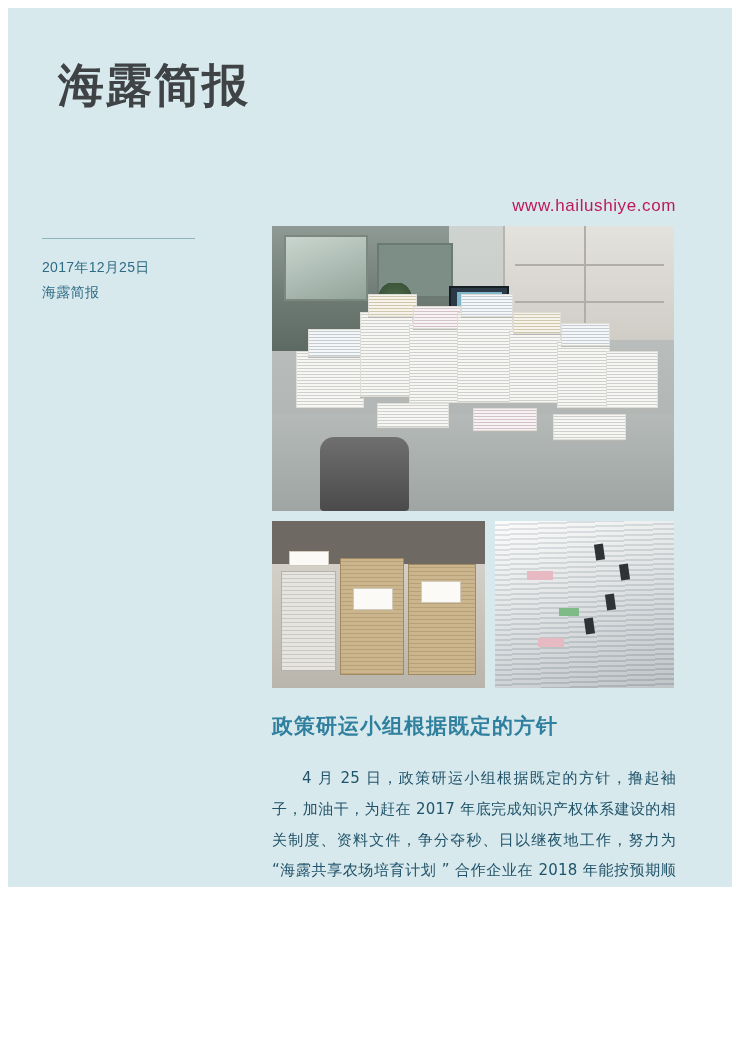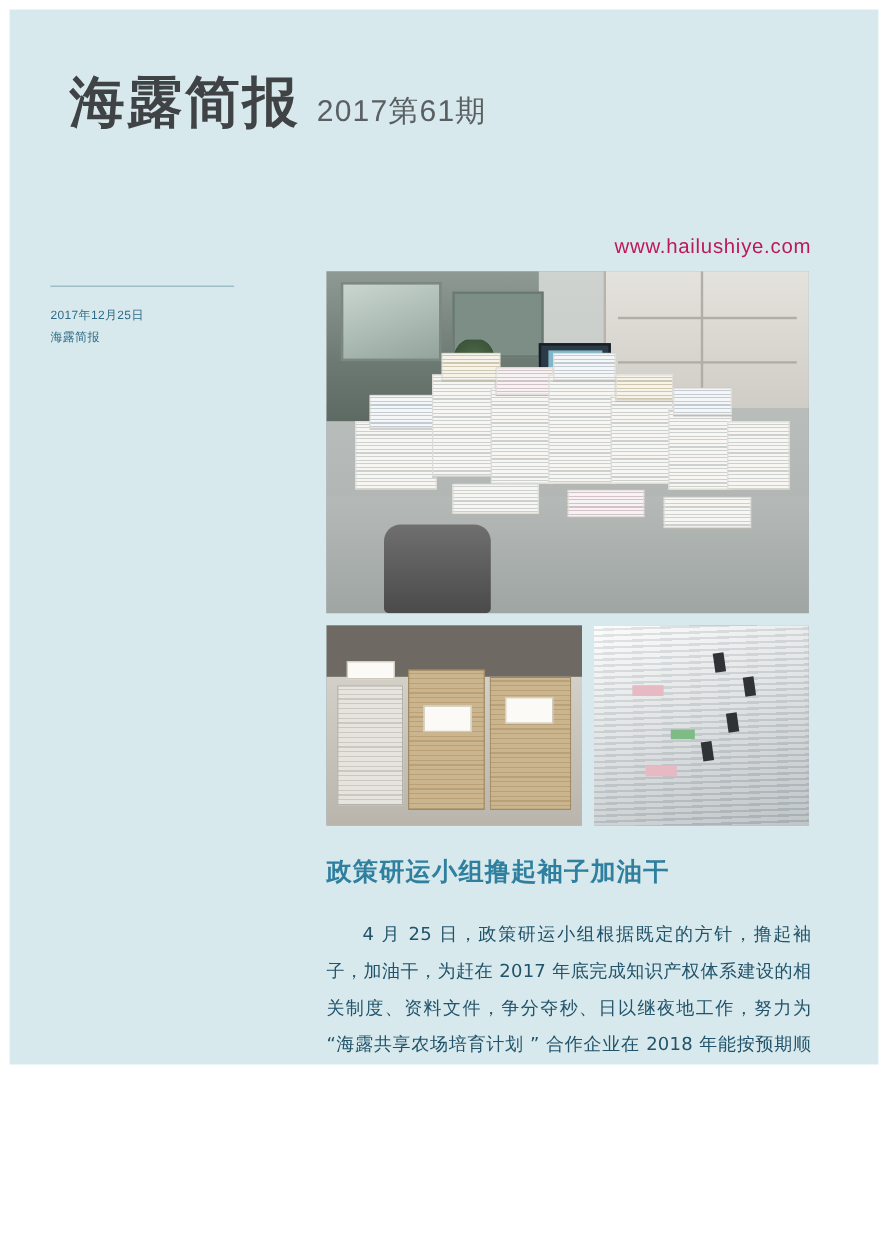--- a/index.html
+++ b/index.html
@@ -248,7 +248,6 @@
 
   <div class="masthead">
     <div class="masthead-title">海露简报</div>
-    <div class="masthead-issue">2017第61期</div>
   </div>
 
   <div class="site-url">www.hailushiye.com</div>

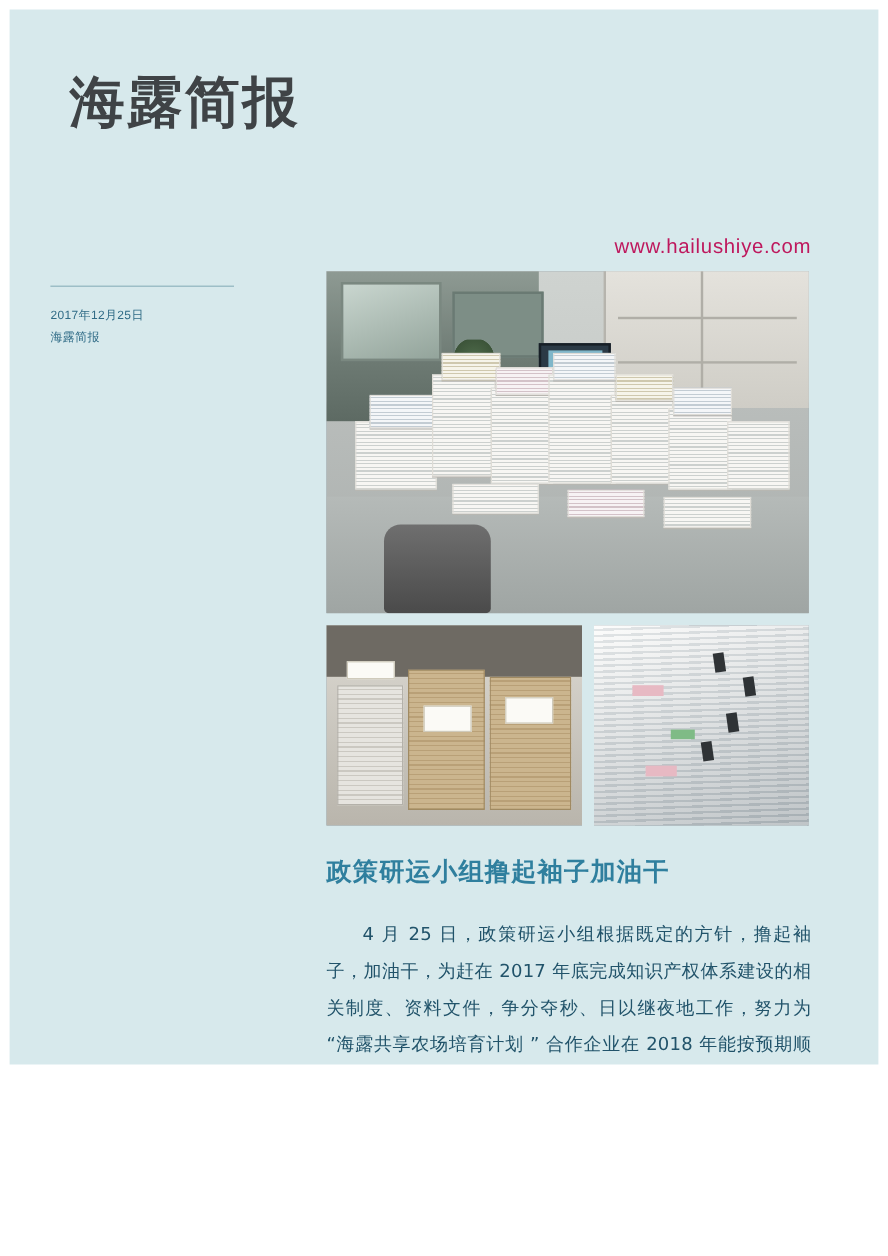--- a/index.html
+++ b/index.html
@@ -79,7 +79,7 @@
     left: 42px;
     top: 255px;
     color: #2f6b86;
-    font-size: 10px;
+    font-size: 14px;
     line-height: 1.75;
     letter-spacing: 0.3px;
   }

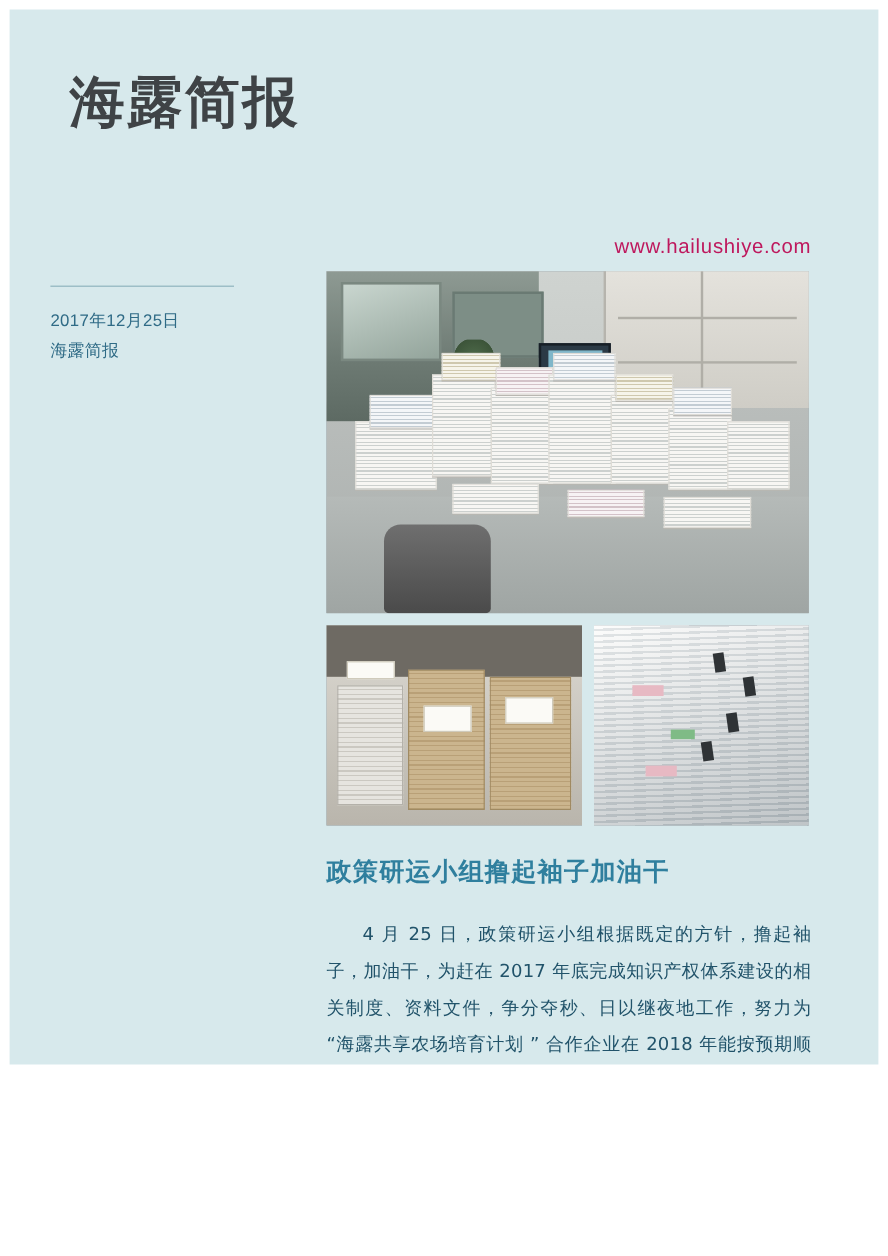--- a/index.html
+++ b/index.html
@@ -311,7 +311,7 @@
     <div class="tab-green" style="left:36%; top:52%;"></div>
   </div>
 
-  <div class="headline">政策研运小组撸起袖子加油干</div>
+  <div class="headline">政策研运小组根据既定的方针</div>
   <div class="body-text">4 月 25 日，政策研运小组根据既定的方针，撸起袖子，加油干，为赶在 2017 年底完成知识产权体系建设的相关制度、资料文件，争分夺秒、日以继夜地工作，努力为 “海露共享农场培育计划 ” 合作企业在 2018 年能按预期顺利开展运营提供保障。</div>
 
 </div>

